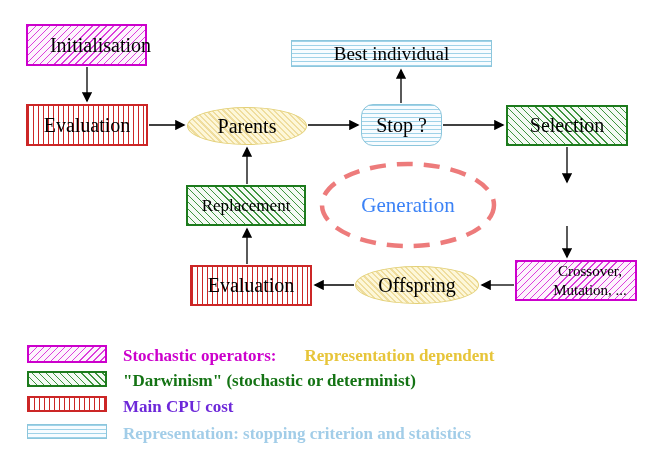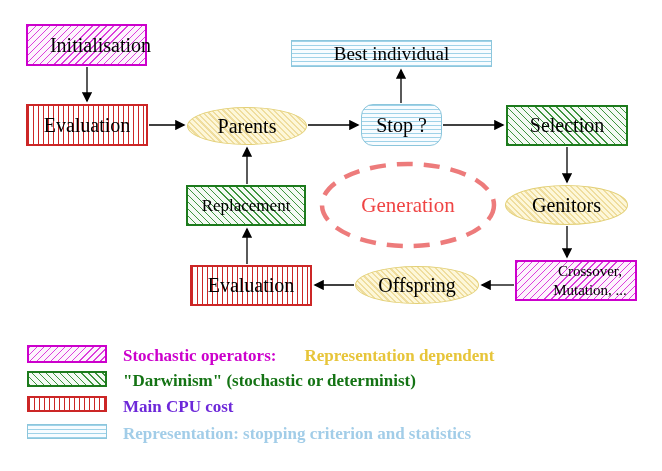--- a/index.html
+++ b/index.html
@@ -38,7 +38,7 @@
   .arrow-layer { position:absolute; left:0; top:0; pointer-events:none; }
   .gen-label {
     position:absolute; left:321px; top:193px; width:174px; text-align:center;
-    font-size:21px; color:#ef4444;
+    font-size:21px; color:#3b82f6;
   }
   .legend-swatch { position:absolute; left:27px; width:80px; box-sizing:border-box; }
   .legend-text {

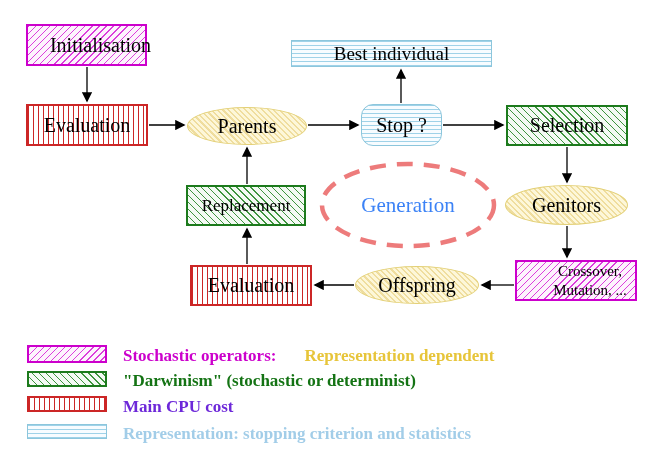--- a/index.html
+++ b/index.html
@@ -88,7 +88,6 @@
 
   <div class="node hatch-green" style="left:506px; top:105px; width:122px; height:41px;">Selection</div>
 
-  <div class="node ellipse-yellow" style="left:505px; top:185px; width:123px; height:40px;">Genitors</div>
 
   <div class="node hatch-magenta two-line" style="left:515px; top:260px; width:122px; height:41px;">
     <div>

